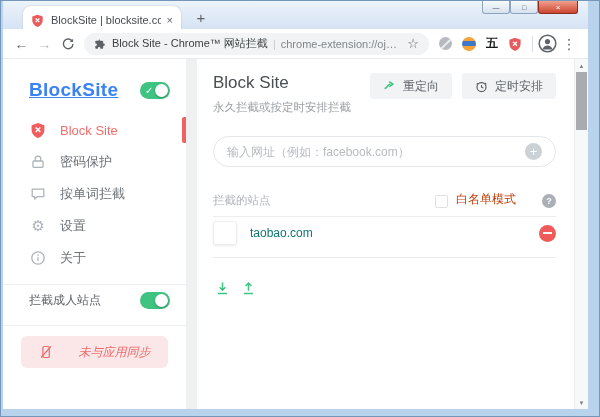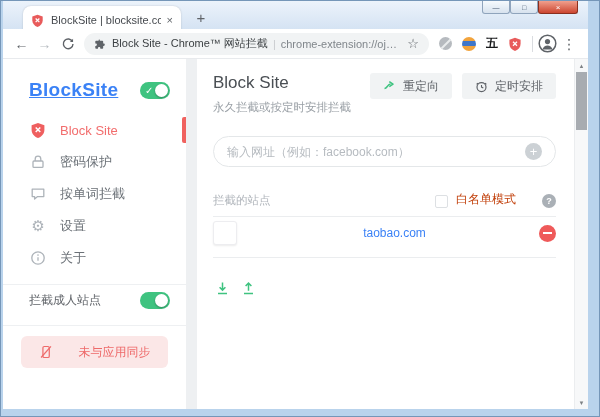--- a/index.html
+++ b/index.html
@@ -98,7 +98,7 @@
   .site-row { height:32px; display:flex; align-items:center; }
   .favicon-box { width:24px; height:24px; border:1px solid #ededf0; border-radius:3px; background:#fff;
                  box-shadow:0 1px 2px rgba(0,0,0,.08); margin-right:13px; flex:none; }
-  .site-domain { font-size:12px; color:#3b82f6; flex:1;text-align:center; }
+  .site-domain { font-size:12px; color:#0f766e; flex:1; }
   .minus-btn { width:17px; height:17px; border-radius:50%; background:#ef5a5a; position:relative; flex:none; }
   .minus-btn::after { content:""; position:absolute; left:4px; top:7.5px; width:9px; height:2px; background:#fff; }
   .transfer-row { margin-top:23px; display:flex; gap:11px; padding-left:2px; }

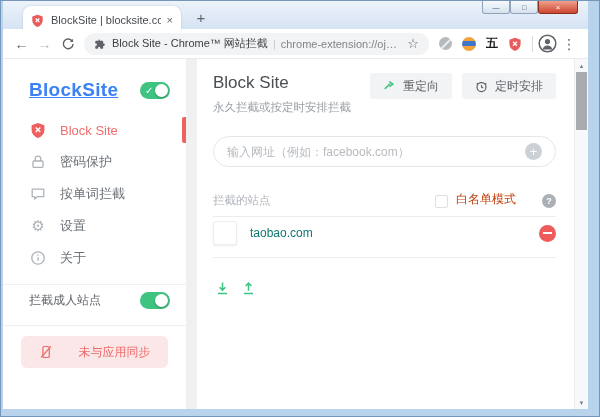--- a/index.html
+++ b/index.html
@@ -70,7 +70,7 @@
   .adult-label { font-size:12px; color:#5f6368; }
   .sync-btn { margin:10px 18px 0; height:32px; background:#fbe7e7; border-radius:6px;
               display:flex; align-items:center; justify-content:center; gap:26px;
-              font-size:12px; color:#ee6a6a; }
+              font-size:12px; color:#ee6a6a;font-style:italic; }
   
   .main { position:absolute; left:194px; right:14px; top:0; bottom:0; background:#fff;
           padding:14px 18px 0 16px; overflow:hidden; }

